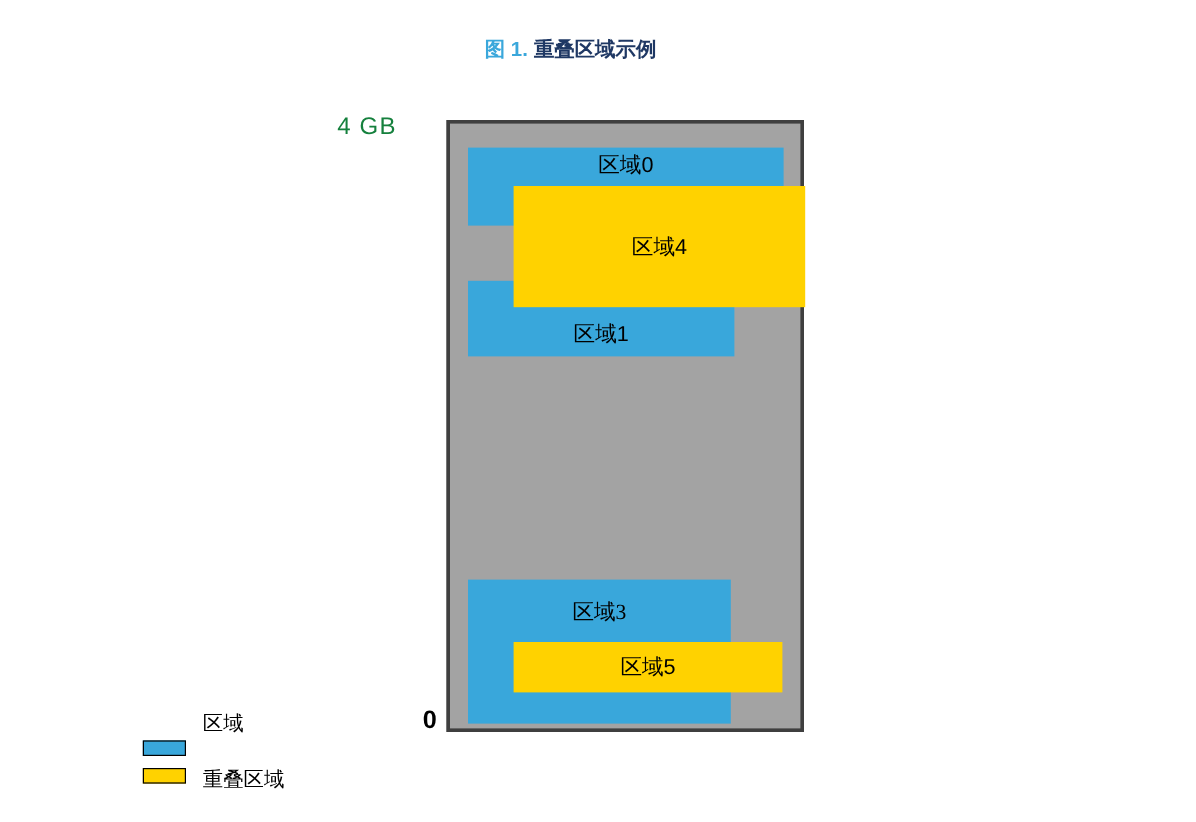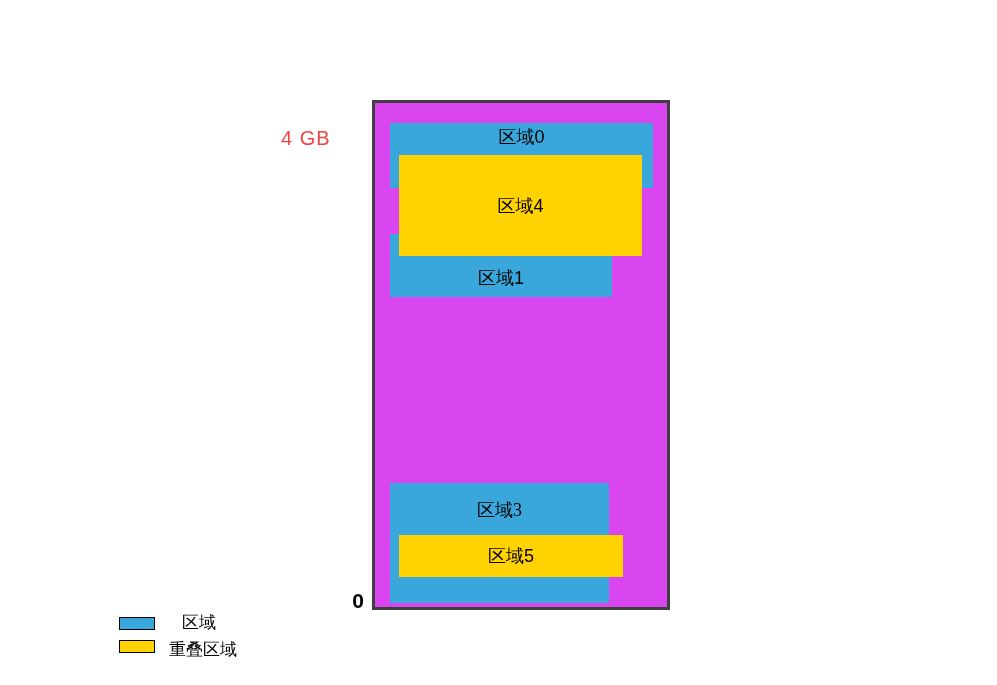--- a/index.html
+++ b/index.html
@@ -79,6 +79,9 @@
 
 <div class="page">
 
+  <div class="fig-title">
+    <span class="t-prefix">图 1.</span><span class="t-rest">重叠区域示例</span>
+  </div>
 
   <div class="axis-top">4 GB</div>
   <div class="axis-bottom">0</div>

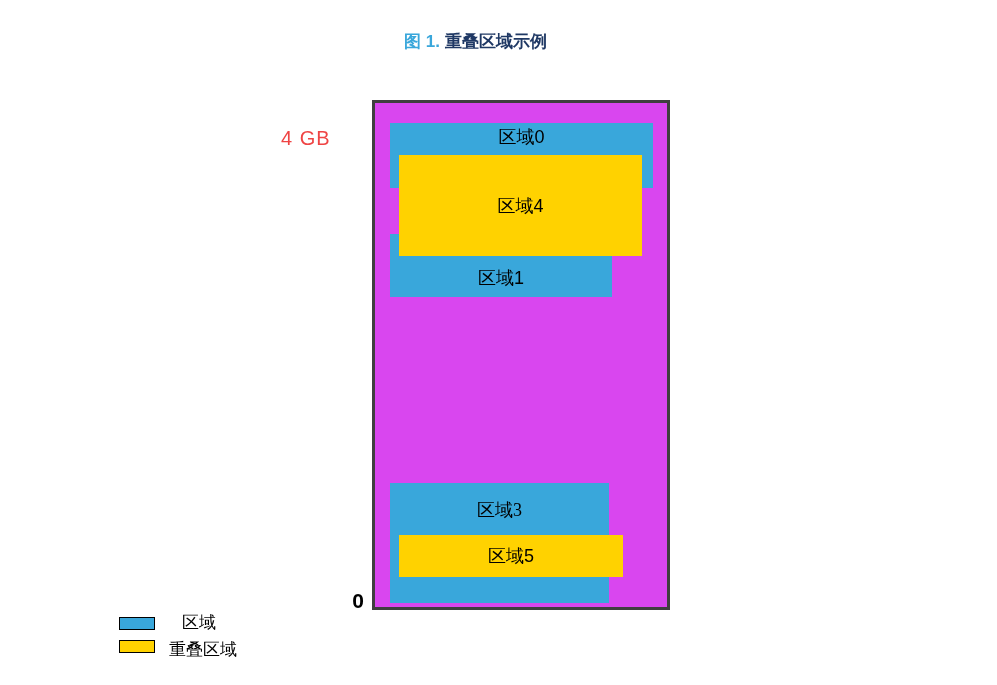--- a/index.html
+++ b/index.html
@@ -23,7 +23,7 @@
   
   .axis-top {
     position: absolute; left: 281px; top: 95px;
-    font-size: 20px; color: #ef4444; letter-spacing: 1px; margin-top: 32px;
+    font-size: 20px; color: #15803d; letter-spacing: 1px;
   }
   .axis-bottom {
     position: absolute; left: 340px; top: 589px; width: 24px;

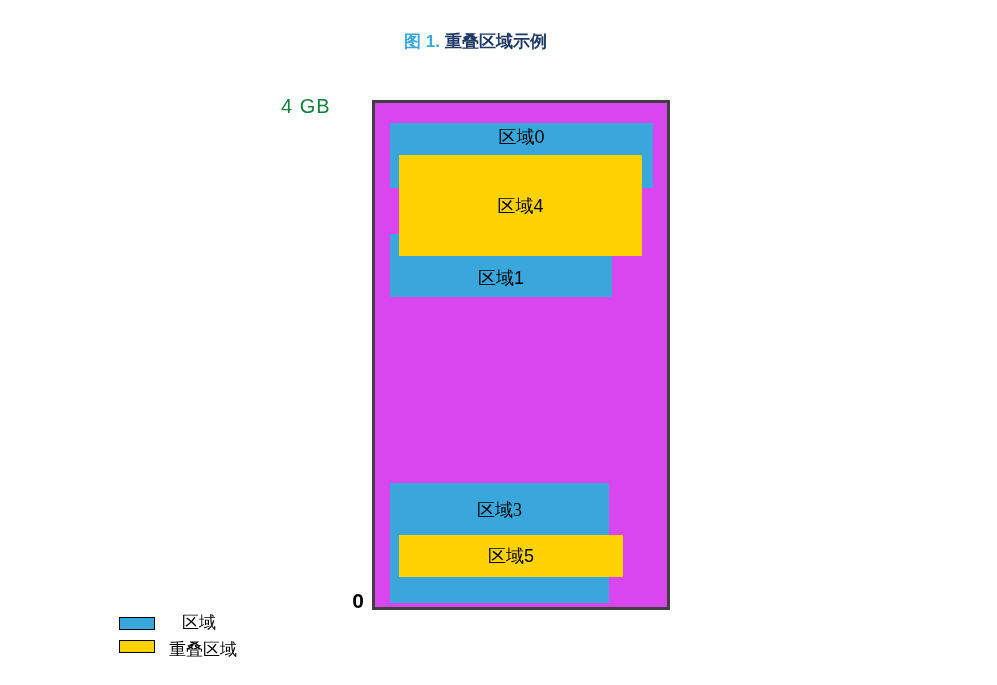--- a/index.html
+++ b/index.html
@@ -35,7 +35,7 @@
     position: absolute; left: 372px; top: 100px;
     width: 298px; height: 510px;
     border: 3px solid #3F3F3F;
-    background: #d946ef;
+    background: #a3a3a3;
   }
 
   

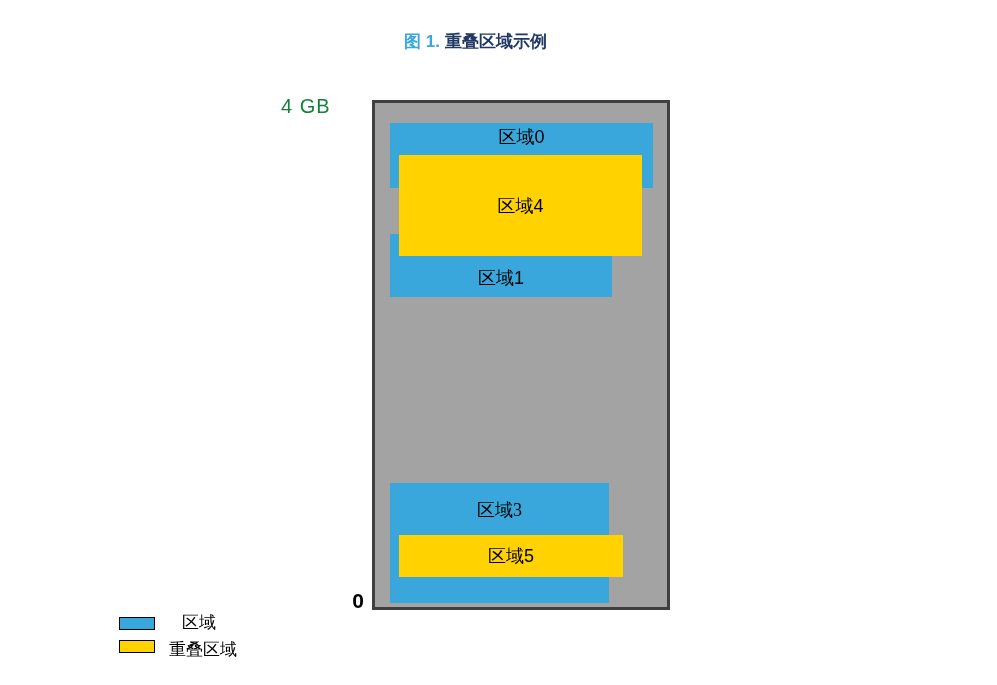--- a/index.html
+++ b/index.html
@@ -41,7 +41,7 @@
   
   .region { position: absolute; }
   .region.blue   { background: #39A7DB; z-index: 1; }
-  .region.yellow { background: #FFD200; z-index: 2; }
+  .region.yellow { background: #FFD200; z-index: 2; margin-left: 29px; }
 
   .r0 { left: 15px; top: 20px;  width: 263px; height: 65px;  }
   .r1 { left: 15px; top: 131px; width: 222px; height: 63px;  }

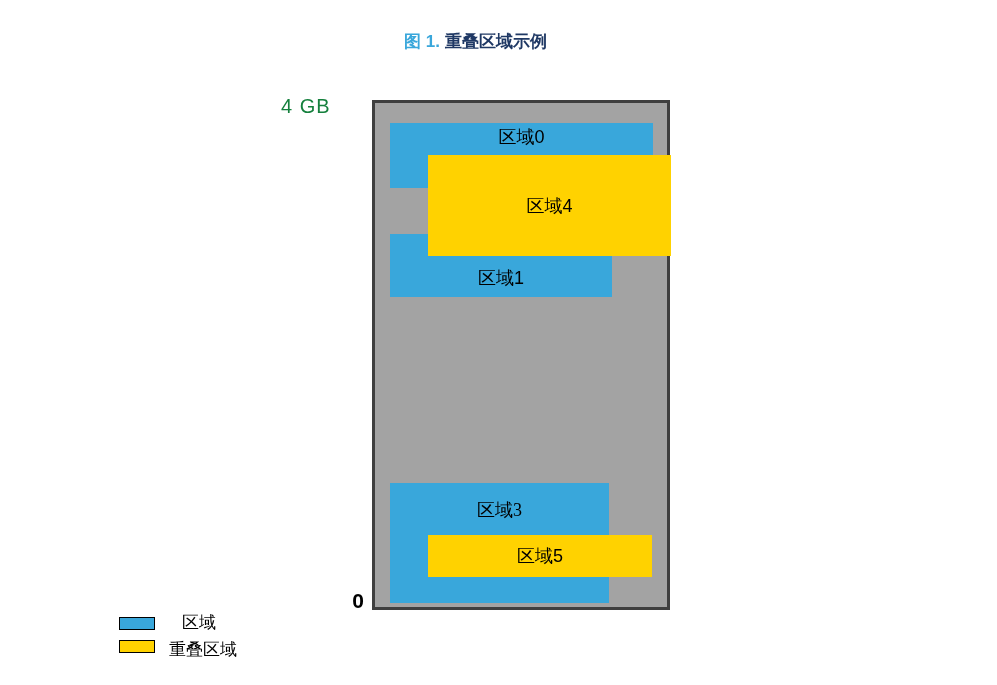--- a/index.html
+++ b/index.html
@@ -71,7 +71,7 @@
     position: absolute; left: 169px;
     font-size: 17px; color: #000000; white-space: nowrap;
   }
-  .legend-label.l1 { top: 611px; margin-left: 13px; }
+  .legend-label.l1 { top: 591px; }
   .legend-label.l2 { top: 638px; text-align: center; }
 </style>
 </head>

